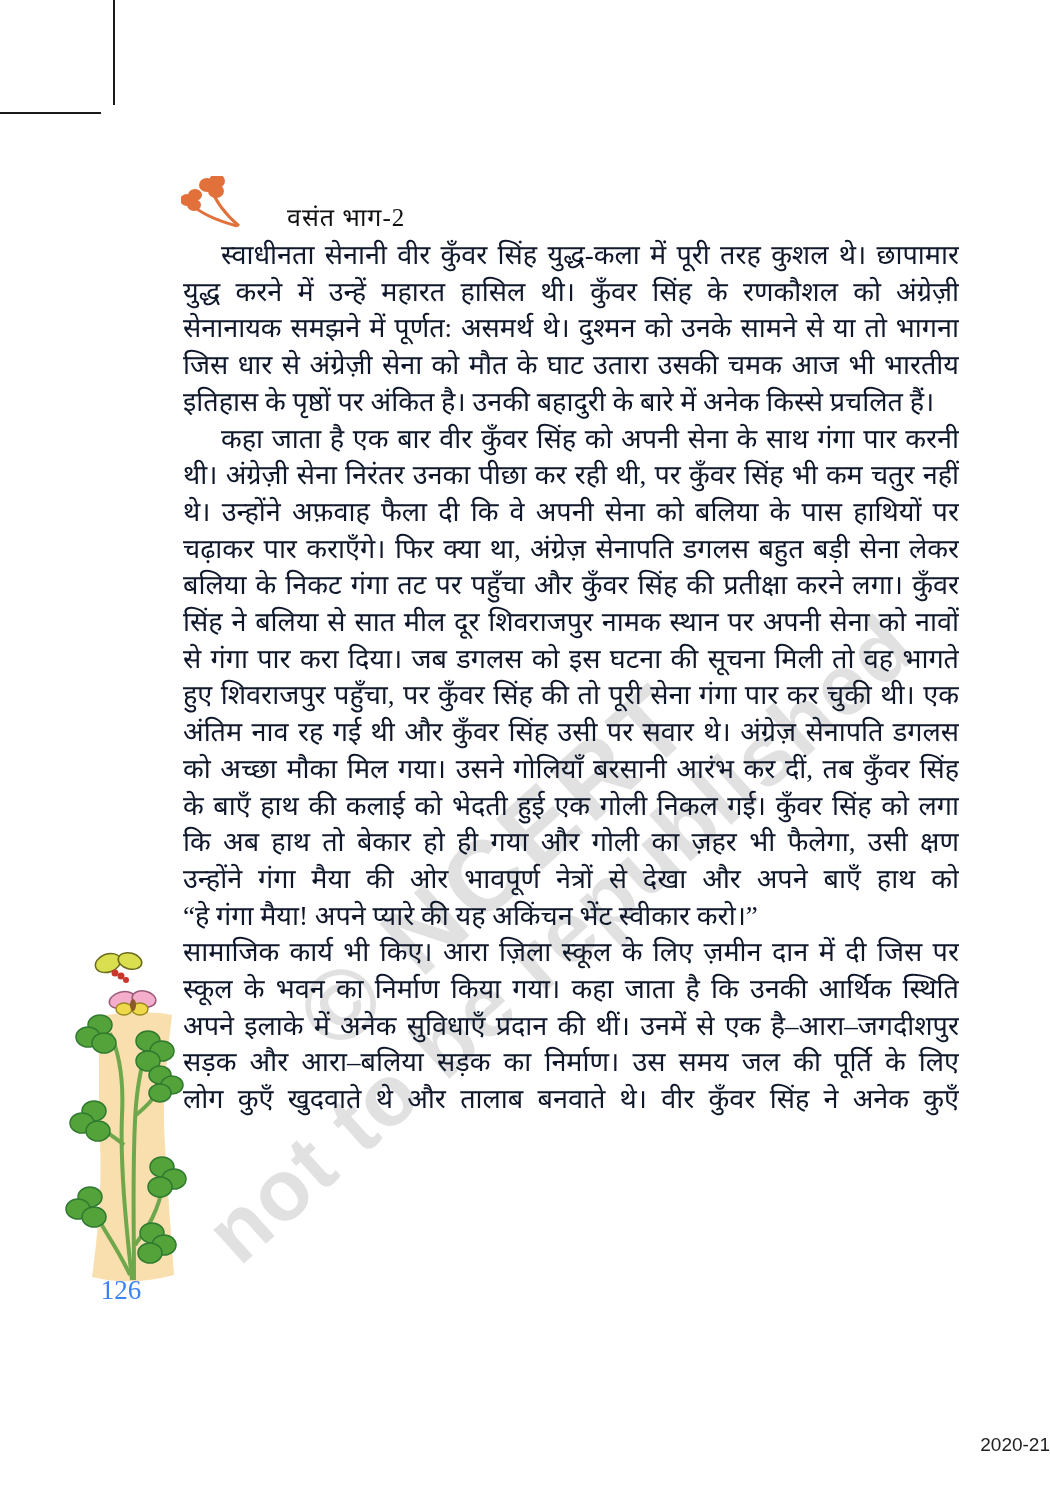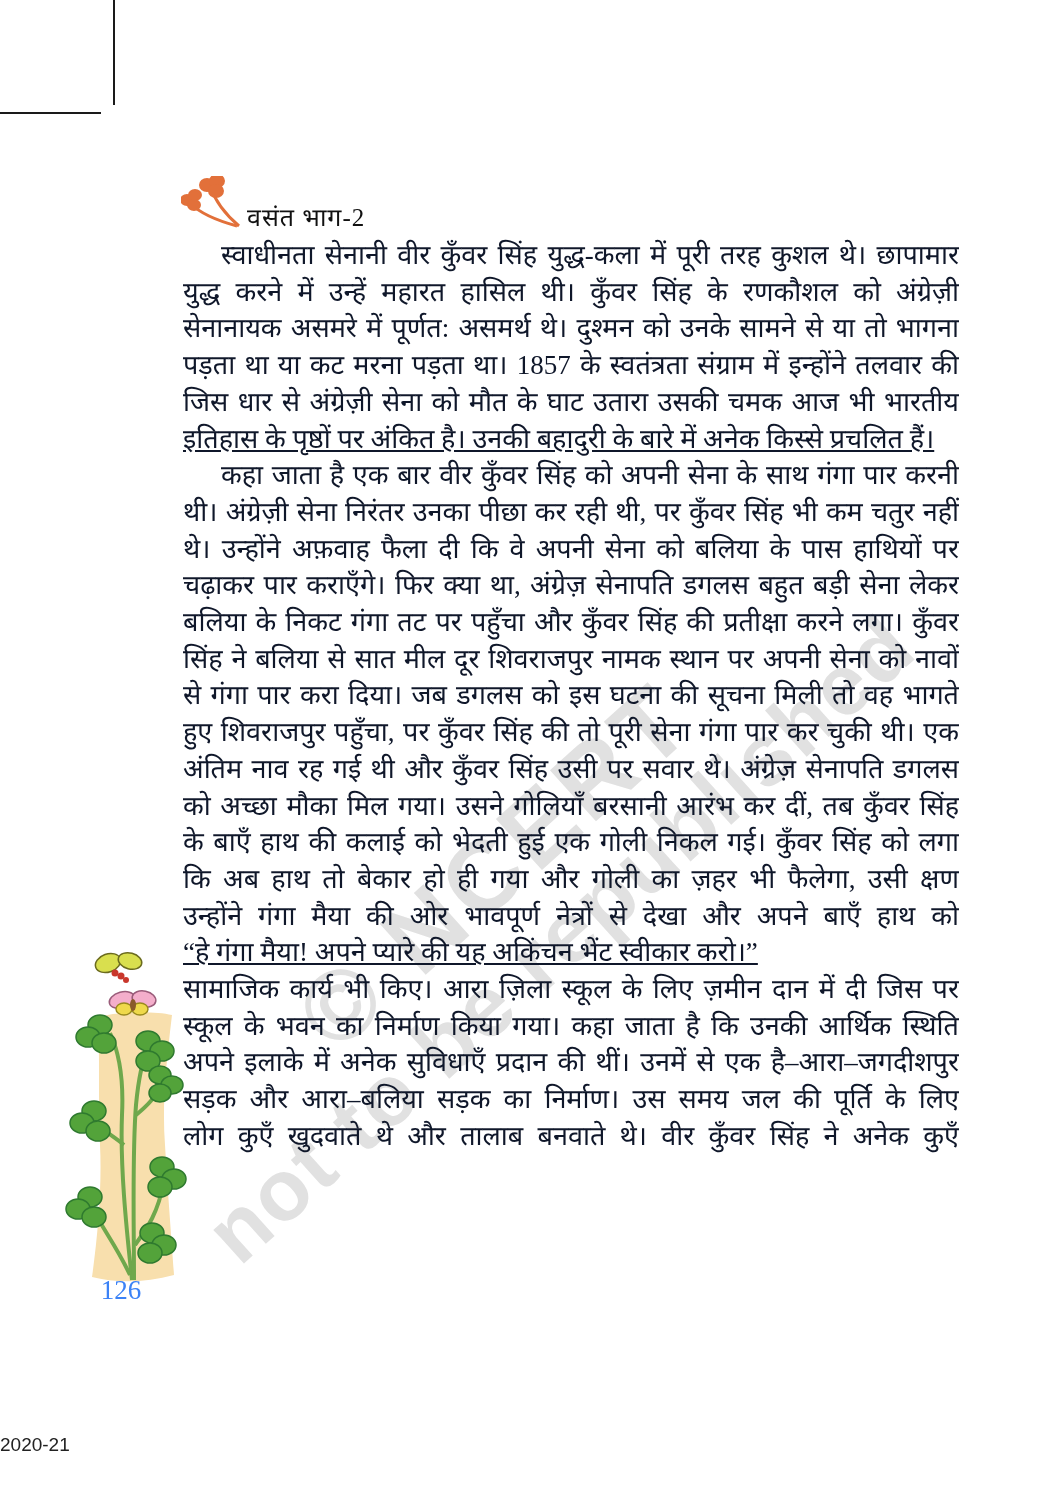--- a/index.html
+++ b/index.html
@@ -23,7 +23,7 @@
   .watermark .wm2 { font-size:86px; line-height:1.05; letter-spacing:2px; white-space:nowrap; }
 
   
-  .header { position:absolute; left:181px; top:176px; display:flex; align-items:flex-end; z-index:2; }
+  .header { position:absolute; left:181px; top:176px; display:flex; align-items:flex-end; z-index:2;gap:40px; }
   .header-title { font-size:25px; color:#111; padding-bottom:7px; margin-left:2px; letter-spacing:1px; }
 
   

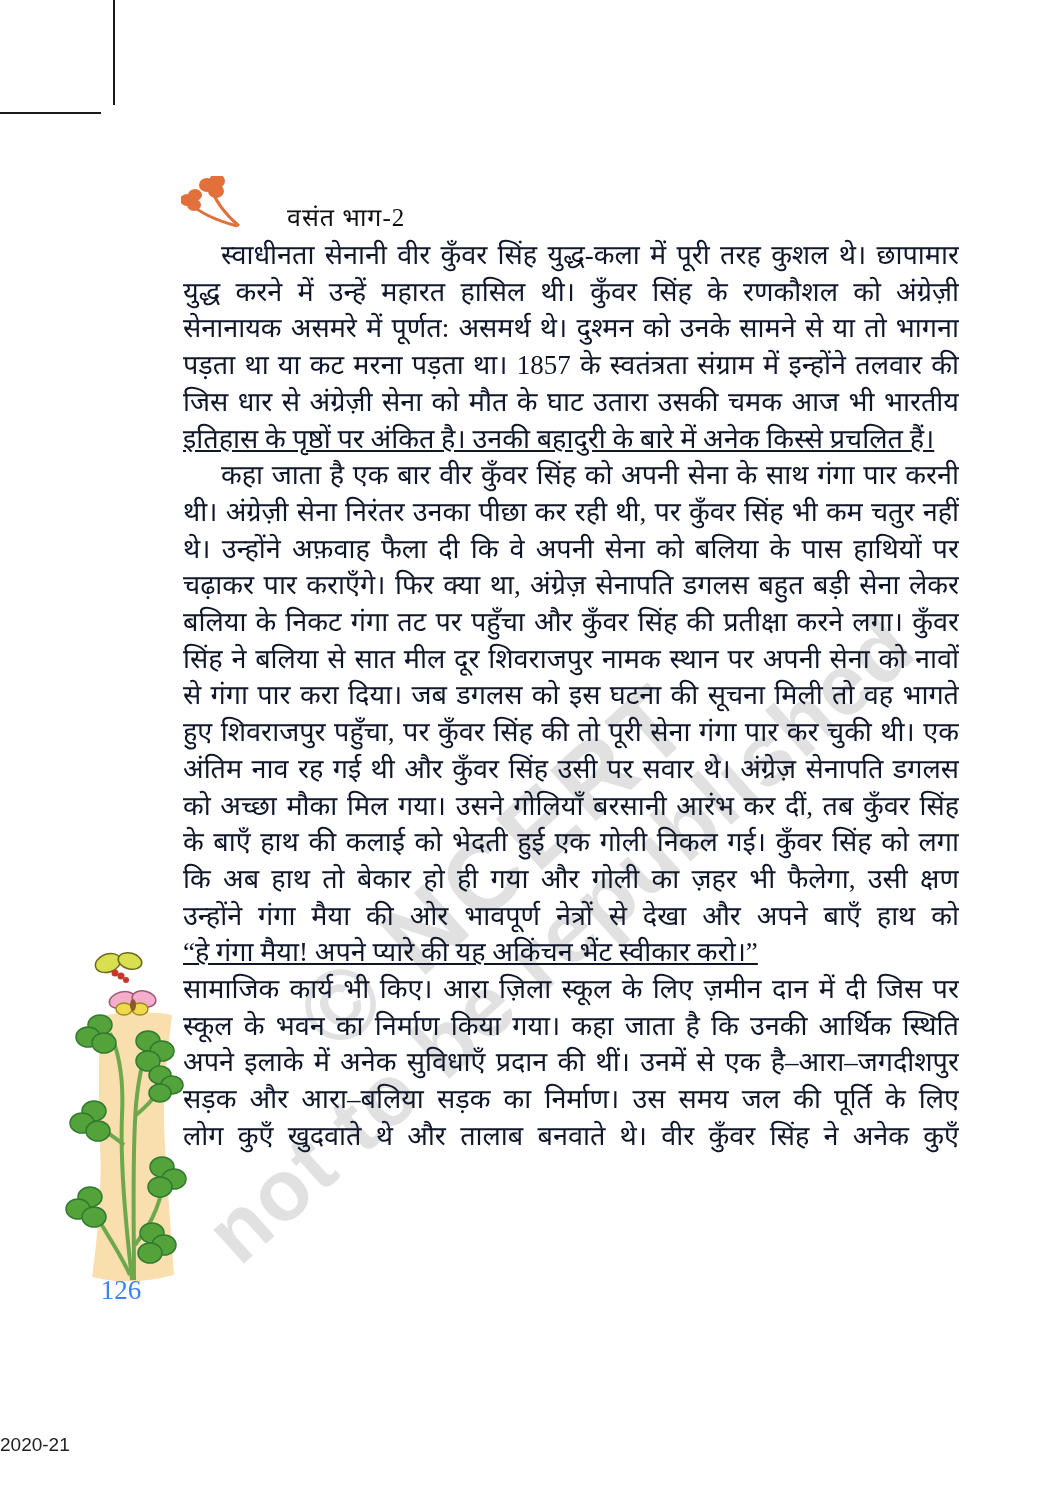--- a/index.html
+++ b/index.html
@@ -85,7 +85,7 @@
       <div class="para">
         <div class="line first">स्वाधीनता सेनानी वीर कुँवर सिंह युद्ध-कला में पूरी तरह कुशल थे। छापामार</div>
         <div class="line">युद्ध करने में उन्हें महारत हासिल थी। कुँवर सिंह के रणकौशल को अंग्रेज़ी</div>
-        <div class="line">सेनानायक असमरे में पूर्णत: असमर्थ थे। दुश्मन को उनके सामने से या तो भागना</div>
+        <div class="line">सेनानायक समझने में पूर्णत: असमर्थ थे। दुश्मन को उनके सामने से या तो भागना</div>
         <div class="line">पड़ता था या कट मरना पड़ता था। 1857 के स्वतंत्रता संग्राम में इन्होंने तलवार की</div>
         <div class="line">जिस धार से अंग्रेज़ी सेना को मौत के घाट उतारा उसकी चमक आज भी भारतीय</div>
         <div class="line last">इतिहास के पृष्ठों पर अंकित है। उनकी बहादुरी के बारे में अनेक किस्से प्रचलित हैं।</div>

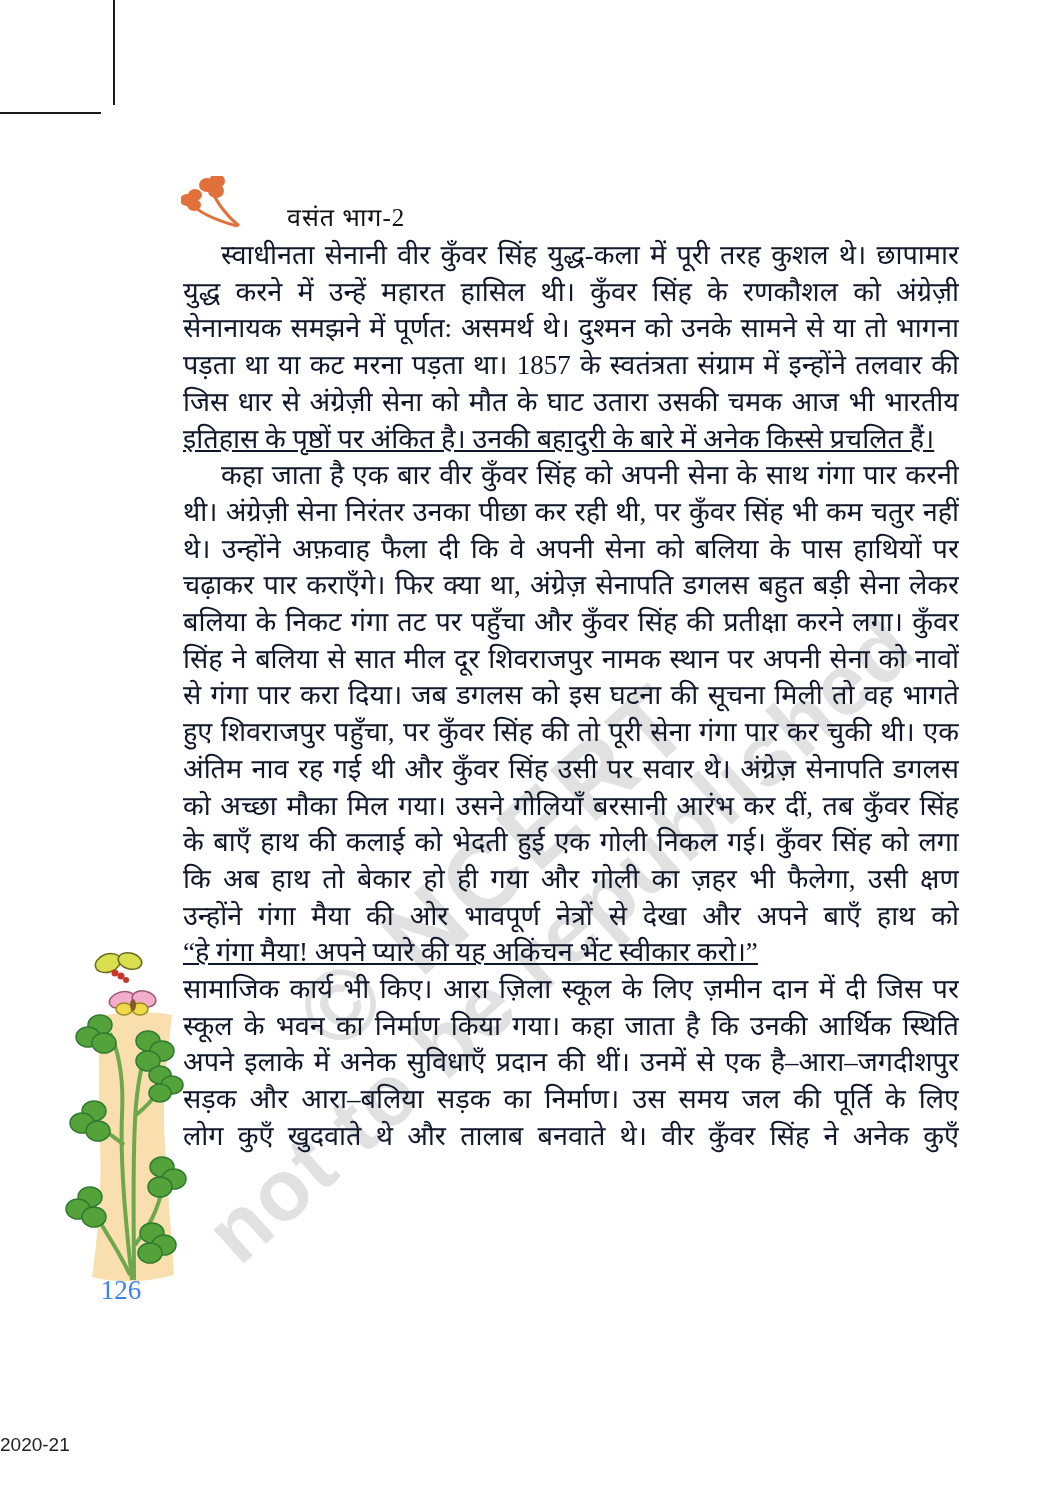--- a/index.html
+++ b/index.html
@@ -86,7 +86,6 @@
         <div class="line first">स्वाधीनता सेनानी वीर कुँवर सिंह युद्ध-कला में पूरी तरह कुशल थे। छापामार</div>
         <div class="line">युद्ध करने में उन्हें महारत हासिल थी। कुँवर सिंह के रणकौशल को अंग्रेज़ी</div>
         <div class="line">सेनानायक समझने में पूर्णत: असमर्थ थे। दुश्मन को उनके सामने से या तो भागना</div>
-        <div class="line">पड़ता था या कट मरना पड़ता था। 1857 के स्वतंत्रता संग्राम में इन्होंने तलवार की</div>
         <div class="line">जिस धार से अंग्रेज़ी सेना को मौत के घाट उतारा उसकी चमक आज भी भारतीय</div>
         <div class="line last">इतिहास के पृष्ठों पर अंकित है। उनकी बहादुरी के बारे में अनेक किस्से प्रचलित हैं।</div>
       </div>

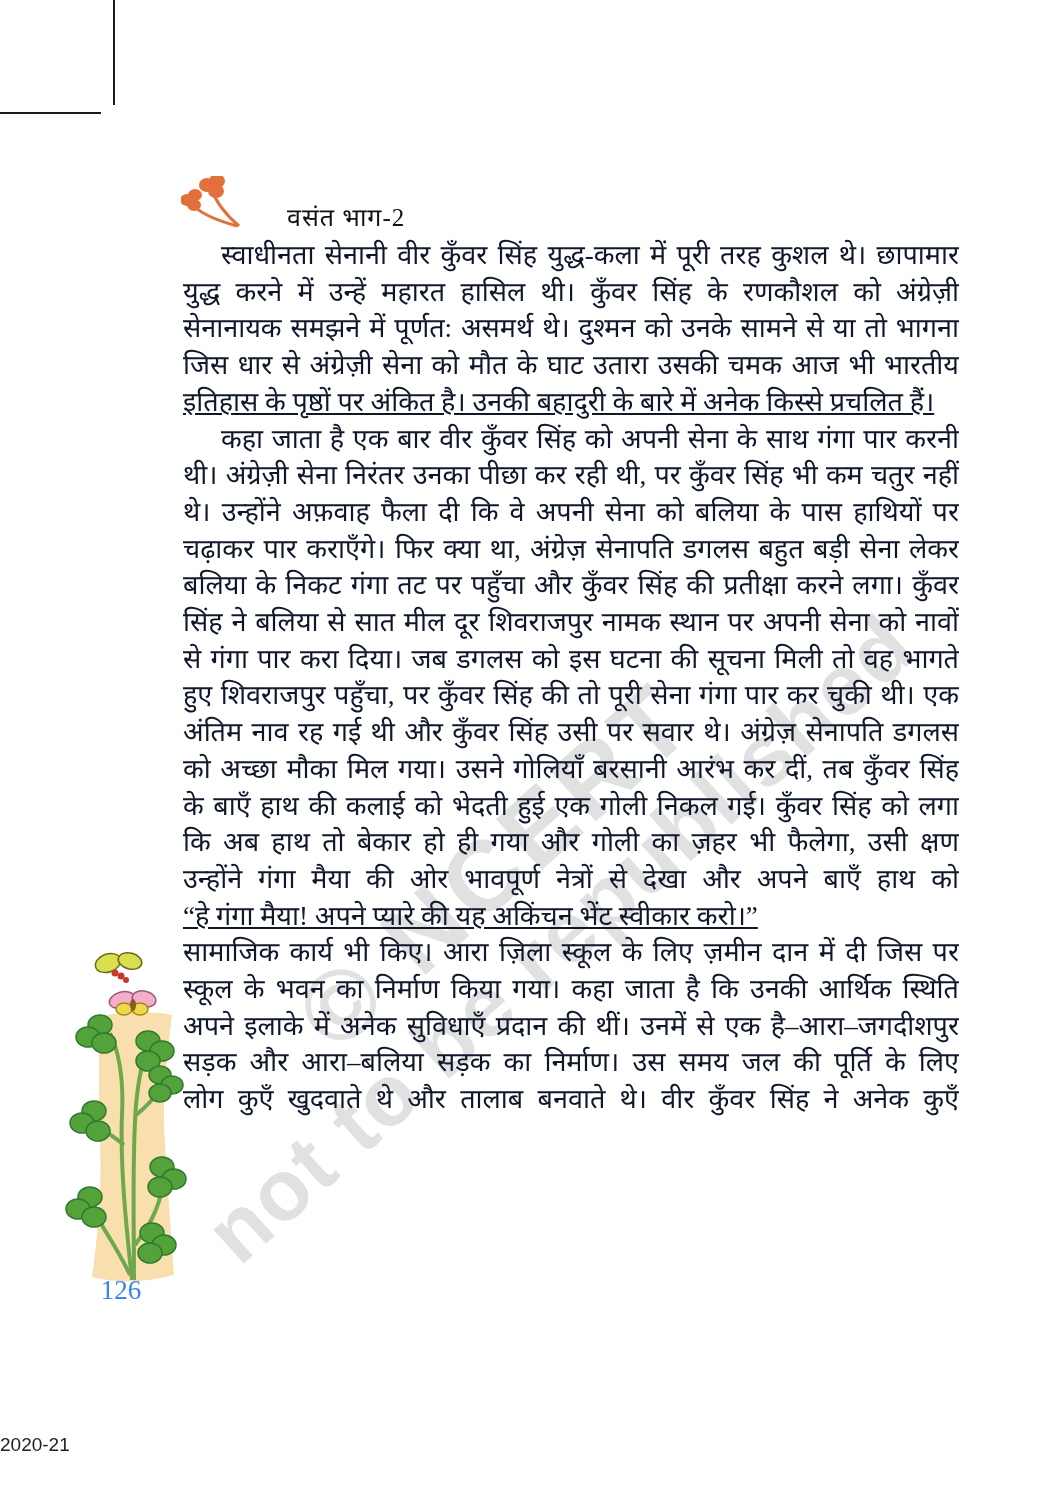--- a/index.html
+++ b/index.html
@@ -34,7 +34,7 @@
     text-align:justify; text-align-last:justify; overflow:hidden; white-space:nowrap;
   }
   .para .line { white-space:normal; }
-  .para .line.last { text-align-last:left;text-decoration:underline; }
+  .para .line.last { text-align-last:left; }
   .para .line.first { text-indent:38px; }
 
   

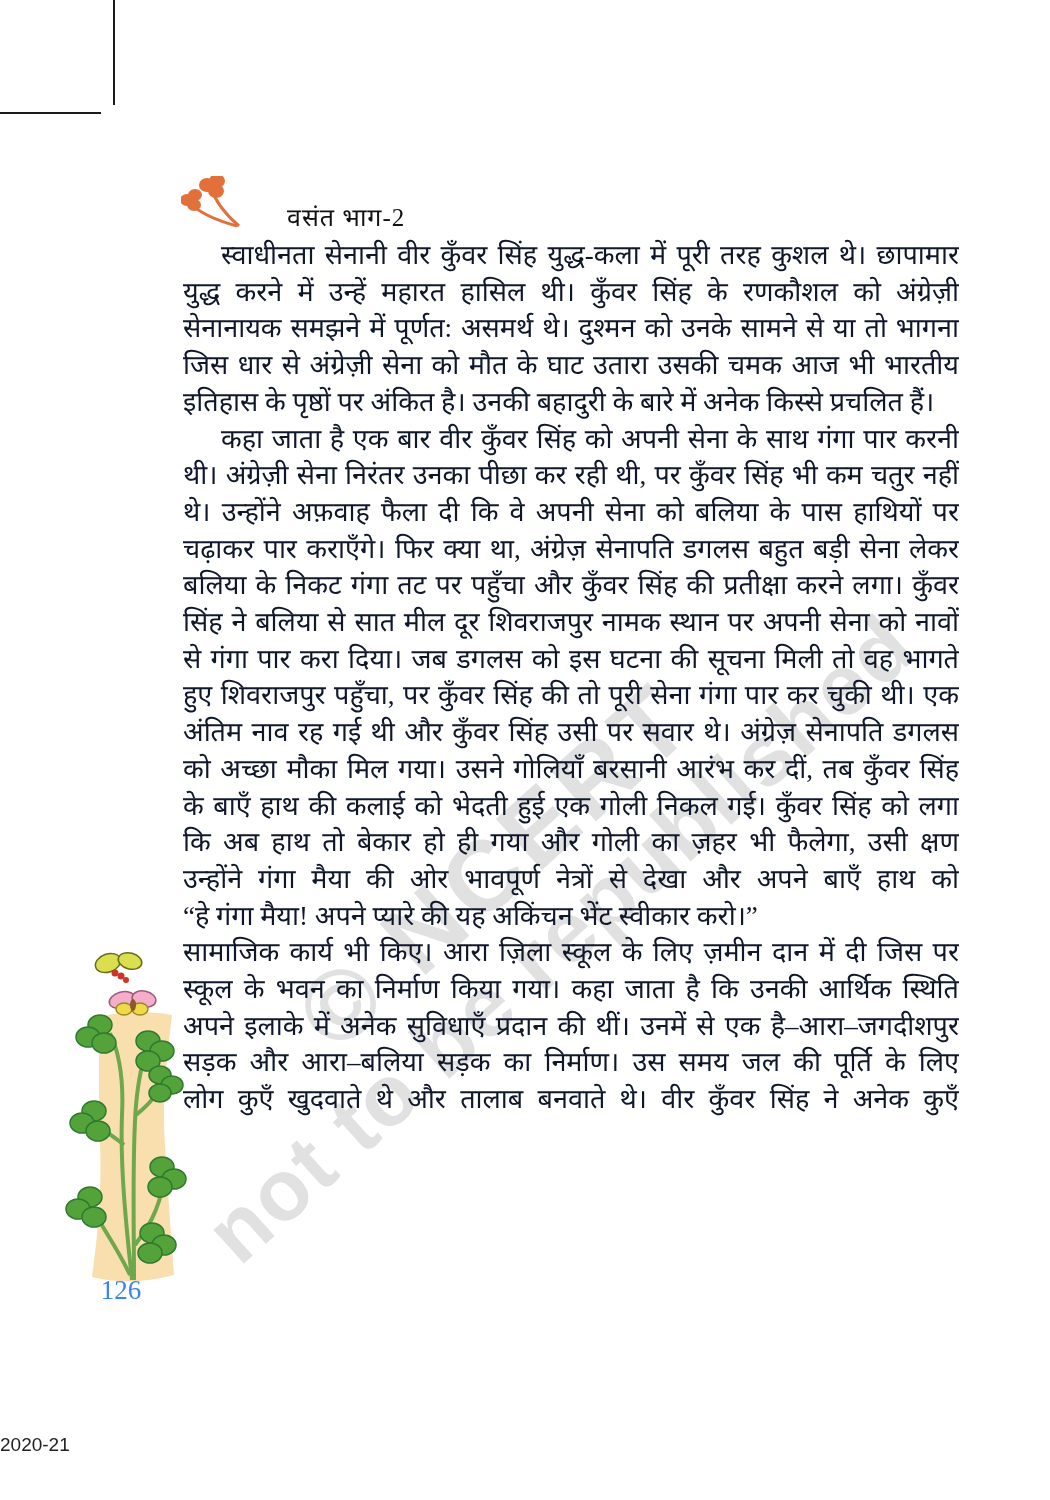--- a/index.html
+++ b/index.html
@@ -46,7 +46,7 @@
 
   
   .footer {
-    position:absolute; left:0; top:1434px; width:1050px; text-align:left;
+    position:absolute; left:0; top:1434px; width:1050px; text-align:right;
     font-family:"Liberation Sans","DejaVu Sans",sans-serif; font-size:19px; color:#222; z-index:2;
   }
 </style>

